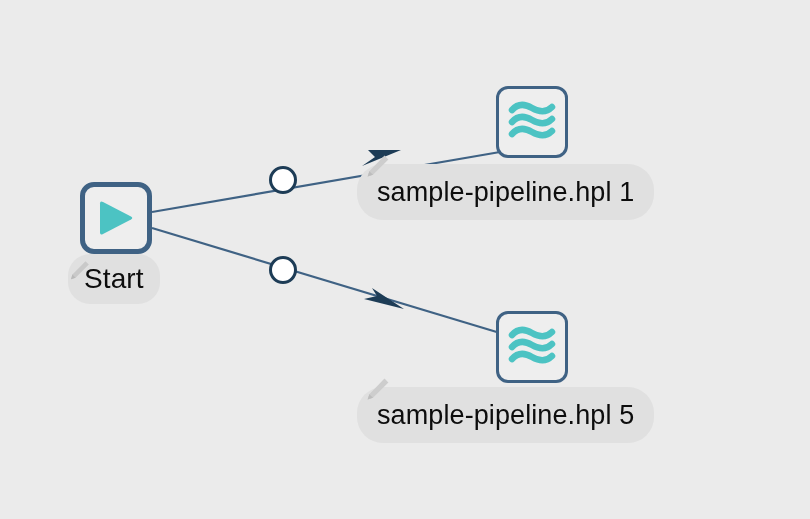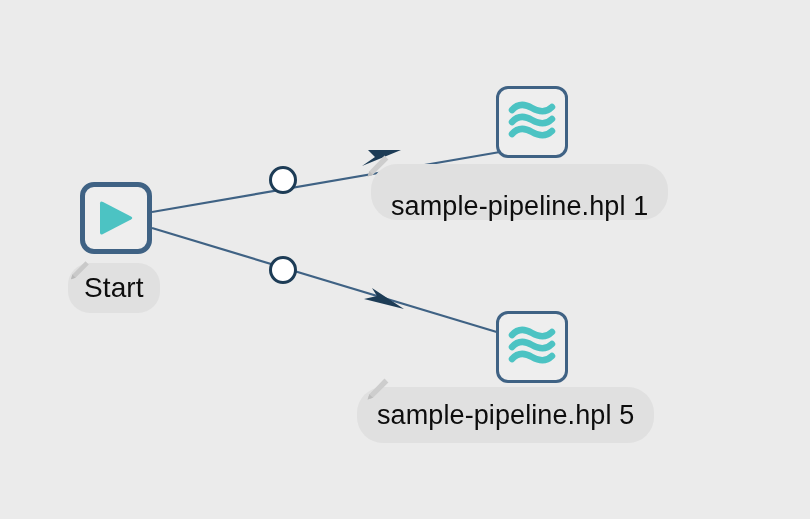--- a/index.html
+++ b/index.html
@@ -85,12 +85,11 @@
   }
   #start-label .label-text { font-size: 28px; }
   #pipe-label-1 {
-    left: 371px;
+    left: 357px;
     top: 164px;
     height: 56px;
     border-radius: 26px;
     padding: 0 20px;
-    align-items: flex-end;
   }
   #pipe-label-2 {
     left: 357px;

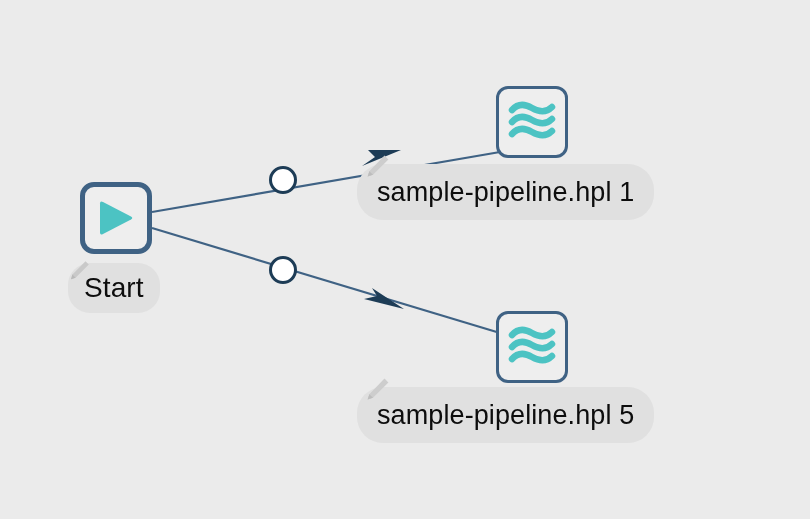--- a/index.html
+++ b/index.html
@@ -79,7 +79,7 @@
   }
   #start-label {
     left: 68px;
-    top: 263px;
+    top: 254px;
     height: 50px;
     padding: 0 16px;
   }

